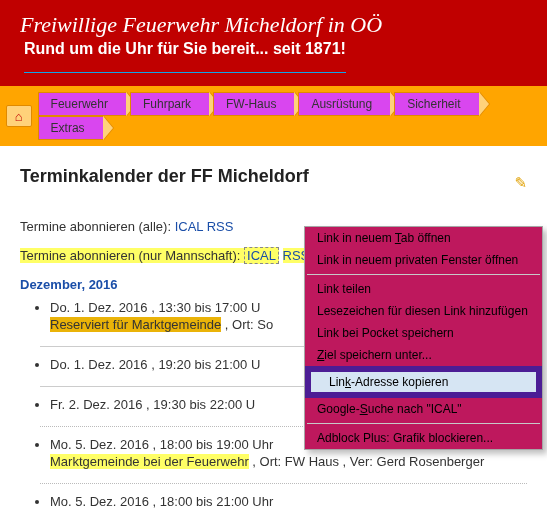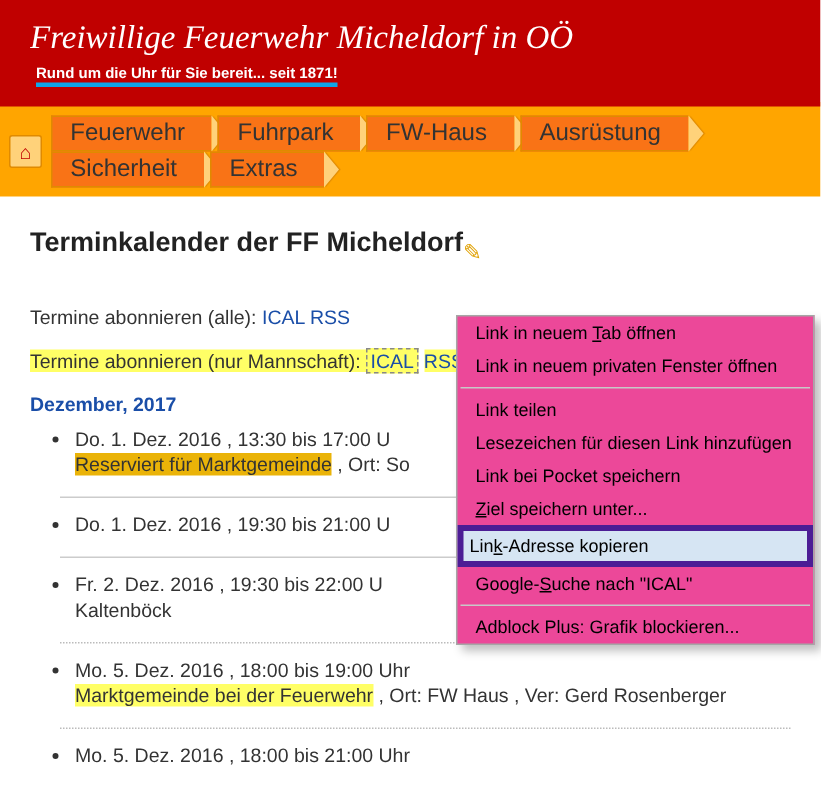--- a/index.html
+++ b/index.html
@@ -5,7 +5,7 @@
   html,body{margin:0;padding:0;font-family:Verdana,Arial,sans-serif;font-size:13px;color:#333;background:#fff}
   .header{background:#c00000;color:#fff;padding:12px 20px 10px 20px;font-family:Georgia,serif}
   .header .title{font-size:22px;font-weight:normal;font-style:italic;margin:0 0 2px 0;white-space:nowrap;overflow:hidden}
-  .header .tagline{font-size:10px;border-bottom:3px solid #0ea5e9;display:inline-block;padding-bottom:0;margin-left:4px;font-family:Verdana,Arial,sans-serif;font-weight:bold;font-style:normal}
+  .header .tagline{font-size:16px;border-bottom:1px solid #0ea5e9;display:inline-block;padding-bottom:14px;margin-left:4px;font-family:Verdana,Arial,sans-serif;font-weight:bold;font-style:normal}
   .navbar{background:#ffa500;padding:6px 4px 6px 6px;display:flex;align-items:center;gap:0;border-top:3px solid #c00000}
   .nav-home{display:inline-flex;width:24px;height:20px;align-items:center;justify-content:center;background:#ffd27a;border:1px solid #e08a00;color:#c00000;font-size:13px;border-radius:2px;margin-right:6px}
   .nav-tab{position:relative;display:inline-flex;align-items:center;height:22px;background:#f97316;border:1px solid #e08a00;border-right:none;padding:0 18px 0 12px;color:#333;font-size:16px;margin-right:4px;white-space:nowrap}

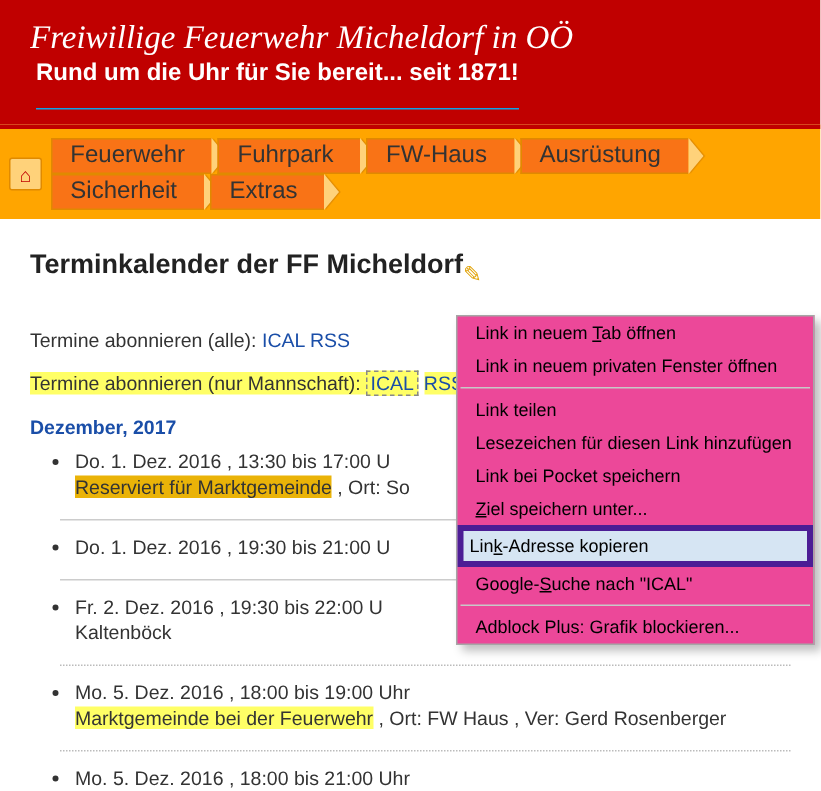--- a/index.html
+++ b/index.html
@@ -8,7 +8,7 @@
   .header .tagline{font-size:16px;border-bottom:1px solid #0ea5e9;display:inline-block;padding-bottom:14px;margin-left:4px;font-family:Verdana,Arial,sans-serif;font-weight:bold;font-style:normal}
   .navbar{background:#ffa500;padding:6px 4px 6px 6px;display:flex;align-items:center;gap:0;border-top:3px solid #c00000}
   .nav-home{display:inline-flex;width:24px;height:20px;align-items:center;justify-content:center;background:#ffd27a;border:1px solid #e08a00;color:#c00000;font-size:13px;border-radius:2px;margin-right:6px}
-  .nav-tab{position:relative;display:inline-flex;align-items:center;height:22px;background:#f97316;border:1px solid #e08a00;border-right:none;padding:0 18px 0 12px;color:#333;font-size:16px;margin-right:4px;white-space:nowrap}
+  .nav-tab{position:relative;display:inline-flex;align-items:center;height:22px;background:#d946ef;border:1px solid #e08a00;border-right:none;padding:0 18px 0 12px;color:#333;font-size:12px;margin-right:4px;white-space:nowrap}
   .nav-tab::after{content:"";position:absolute;right:-10px;top:-1px;width:0;height:0;border-top:12px solid transparent;border-bottom:12px solid transparent;border-left:10px solid #ffd27a;filter:drop-shadow(1px 0 0 #e08a00)}
   .page{padding:14px 20px}
   h1.page-title{font-size:18px;font-weight:bold;margin:6px 0 18px 0;color:#222}

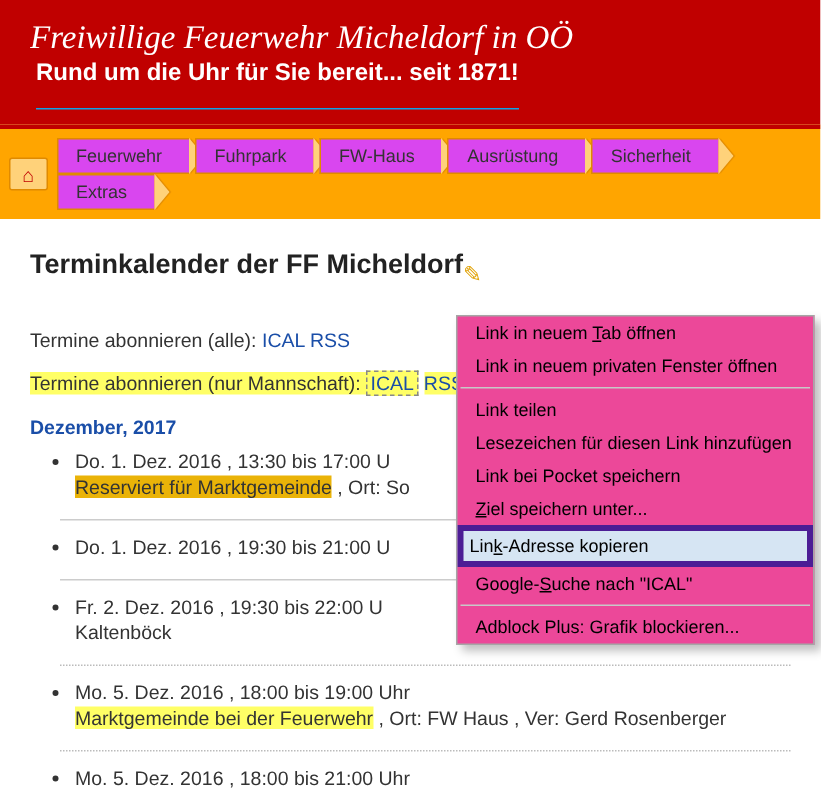--- a/index.html
+++ b/index.html
@@ -12,7 +12,7 @@
   .nav-tab::after{content:"";position:absolute;right:-10px;top:-1px;width:0;height:0;border-top:12px solid transparent;border-bottom:12px solid transparent;border-left:10px solid #ffd27a;filter:drop-shadow(1px 0 0 #e08a00)}
   .page{padding:14px 20px}
   h1.page-title{font-size:18px;font-weight:bold;margin:6px 0 18px 0;color:#222}
-  .edit-row{display:flex;align-items:center;}
+  .edit-row{display:flex;align-items:center;justify-content:space-between}
   .edit-icon{color:#e0a000;font-size:15px}
   .row{margin:14px 0 14px 0;font-size:13px}
   a.link{color:#1a4ea8;text-decoration:none}

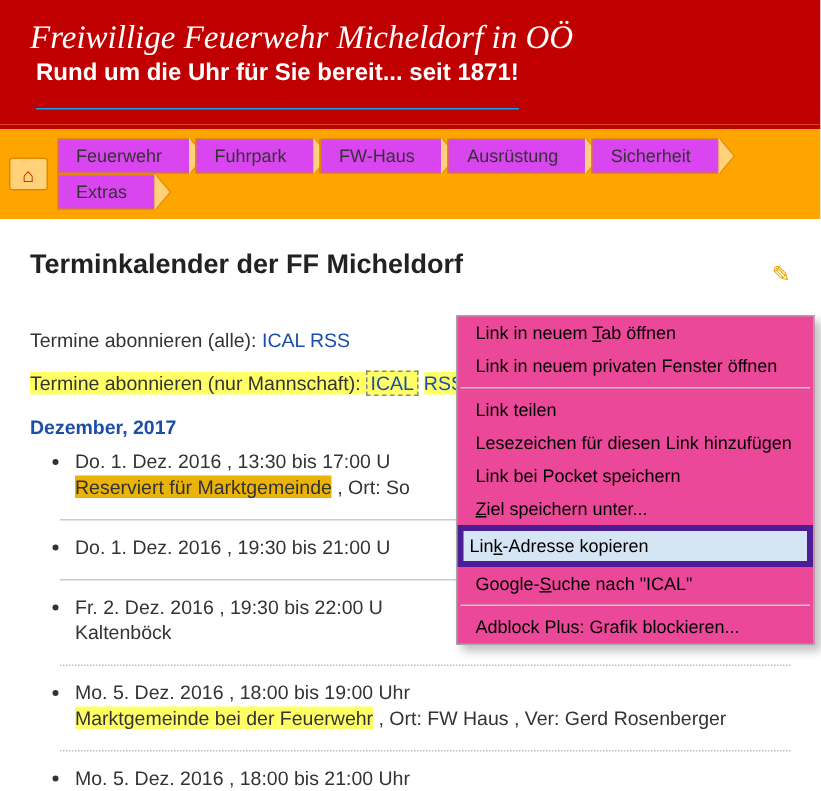--- a/index.html
+++ b/index.html
@@ -27,7 +27,7 @@
   .sep{border:none;border-top:1px solid #ccc;margin:4px 0 10px -10px}
   .sep2{border:none;border-top:1px dotted #bbb;margin:4px 0 10px -10px}
   
-  .ctx{position:absolute;left:304px;top:210px;width:237px;background:#ec4899;border:1px solid #a6a6a6;box-shadow:4px 4px 6px rgba(0,0,0,.25);font-size:12px;color:#000}
+  .ctx{position:absolute;left:304px;top:226px;width:237px;background:#be185d;border:1px solid #a6a6a6;box-shadow:4px 4px 6px rgba(0,0,0,.25);font-size:12px;color:#000}
   .ctx .item{padding:4px 12px;white-space:nowrap;cursor:default}
   .ctx .item.hover{background:#d6e5f3;border:4px solid #4c1d95;padding:3px 4px}
   .ctx hr{border:none;border-top:1px solid #c8c8c8;margin:3px 2px}

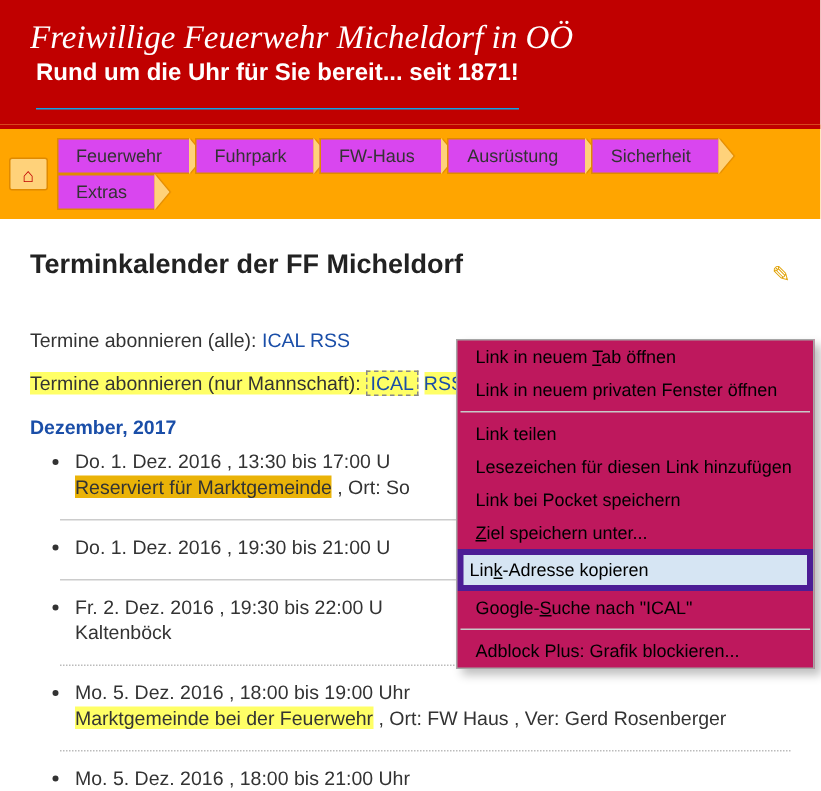--- a/index.html
+++ b/index.html
@@ -65,7 +65,7 @@
     <a class="link hl">RSS</a>
   </div>
 
-  <div class="month">Dezember, 2017</div>
+  <div class="month">Dezember, 2016</div>
 
   <ul class="events" id="events">
       <li><span>Do. 1. Dez. 2016 , 13:30 bis 17:00 U</span><span class="sub"><span class="sel">Reserviert für Marktgemeinde</span><span> , Ort: So</span></span></li>

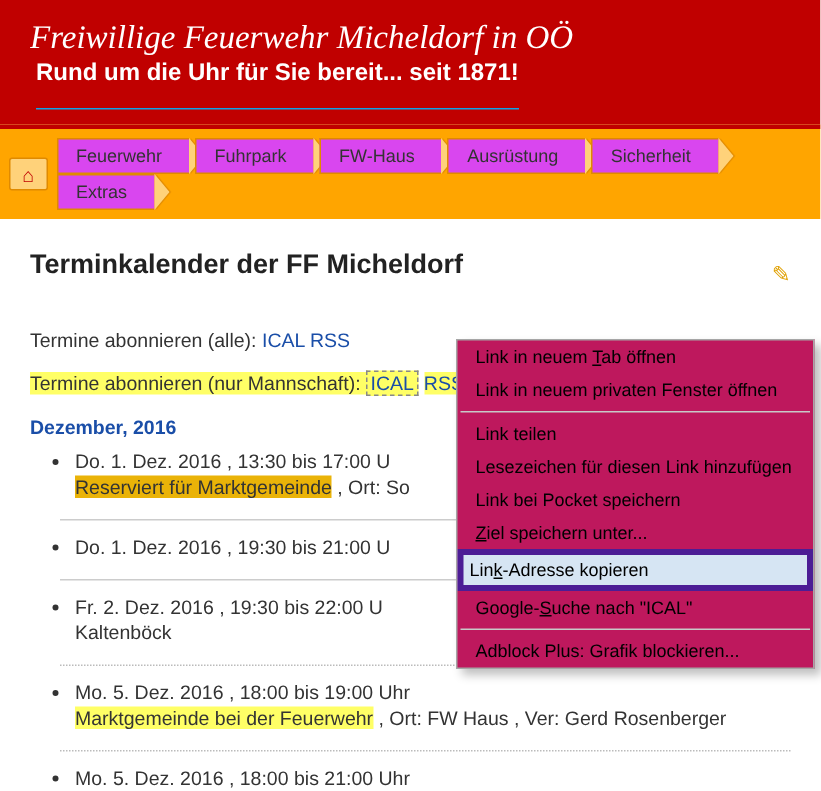--- a/index.html
+++ b/index.html
@@ -70,7 +70,7 @@
   <ul class="events" id="events">
       <li><span>Do. 1. Dez. 2016 , 13:30 bis 17:00 U</span><span class="sub"><span class="sel">Reserviert für Marktgemeinde</span><span> , Ort: So</span></span></li>
       <hr class="sep">
-      <li><span>Do. 1. Dez. 2016 , 19:30 bis 21:00 U</span></li>
+      <li><span>Do. 1. Dez. 2016 , 19:20 bis 21:00 U</span></li>
       <hr class="sep">
       <li><span>Fr. 2. Dez. 2016 , 19:30 bis 22:00 U</span><span class="sub">Kaltenböck</span></li>
       <hr class="sep2">

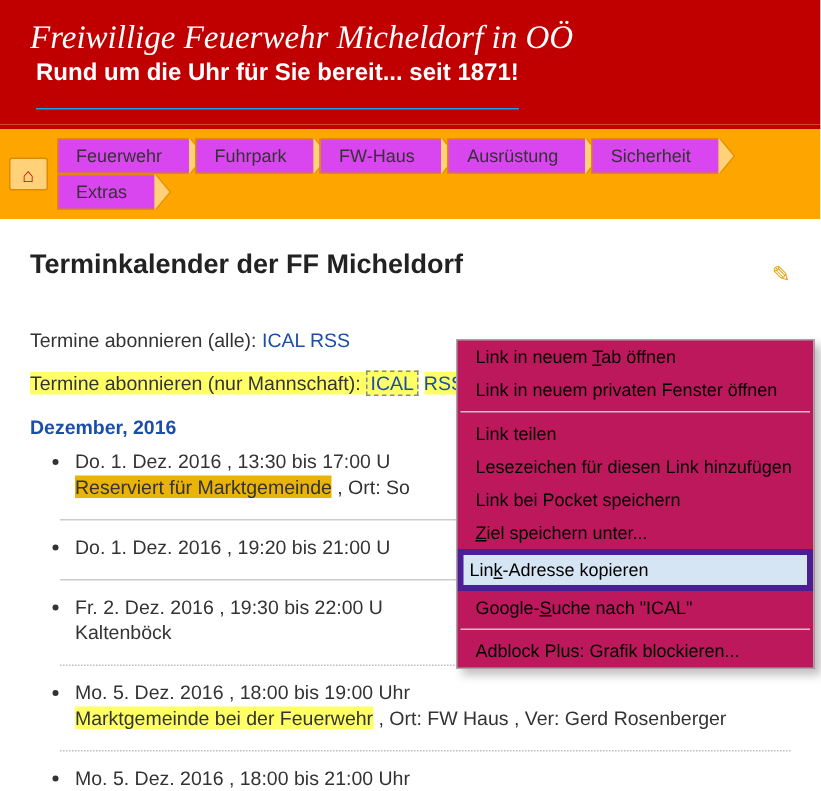--- a/index.html
+++ b/index.html
@@ -29,7 +29,7 @@
   
   .ctx{position:absolute;left:304px;top:226px;width:237px;background:#be185d;border:1px solid #a6a6a6;box-shadow:4px 4px 6px rgba(0,0,0,.25);font-size:12px;color:#000}
   .ctx .item{padding:4px 12px;white-space:nowrap;cursor:default}
-  .ctx .item.hover{background:#d6e5f3;border:4px solid #4c1d95;padding:3px 4px}
+  .ctx .item.hover{background:#d6e5f3;border:6px solid #4c1d95;padding:3px 18px}
   .ctx hr{border:none;border-top:1px solid #c8c8c8;margin:3px 2px}
   .ul{text-decoration:underline}
 </style>

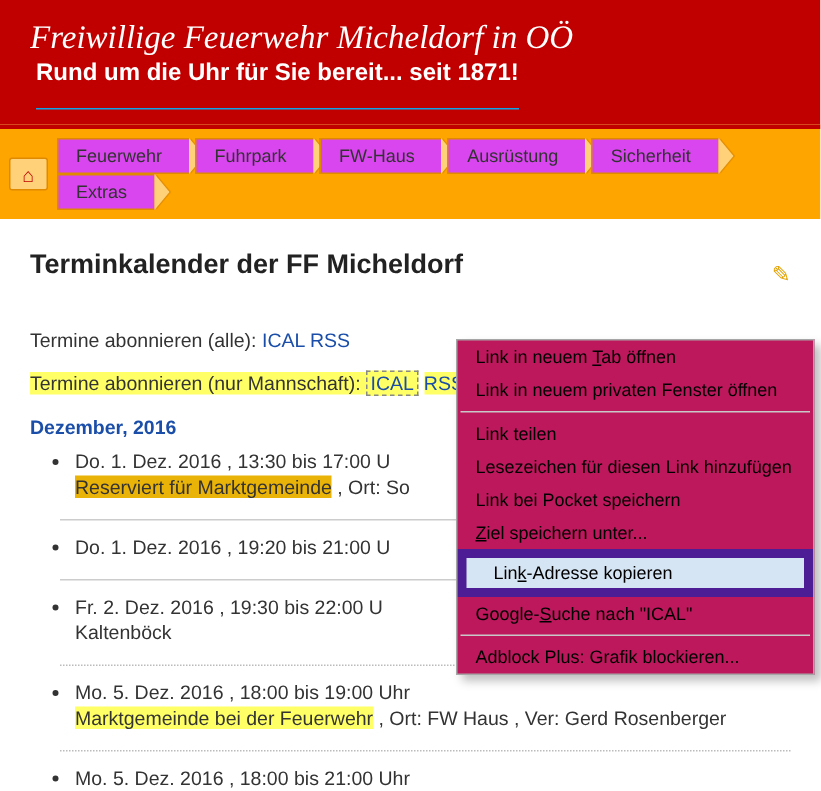--- a/index.html
+++ b/index.html
@@ -72,7 +72,7 @@
       <hr class="sep">
       <li><span>Do. 1. Dez. 2016 , 19:20 bis 21:00 U</span></li>
       <hr class="sep">
-      <li><span>Fr. 2. Dez. 2016 , 19:30 bis 22:00 U</span><span class="sub">Kaltenböck</span></li>
+      <li><span>Fr. 2. Dez. 2016 , 19:30 bis 22:00 U</span></li>
       <hr class="sep2">
       <li><span>Mo. 5. Dez. 2016 , 18:00 bis 19:00 Uhr</span><span class="sub"><span class="y">Marktgemeinde bei der Feuerwehr</span><span> , Ort: FW Haus , Ver: Gerd Rosenberger</span></span></li>
       <hr class="sep2">

